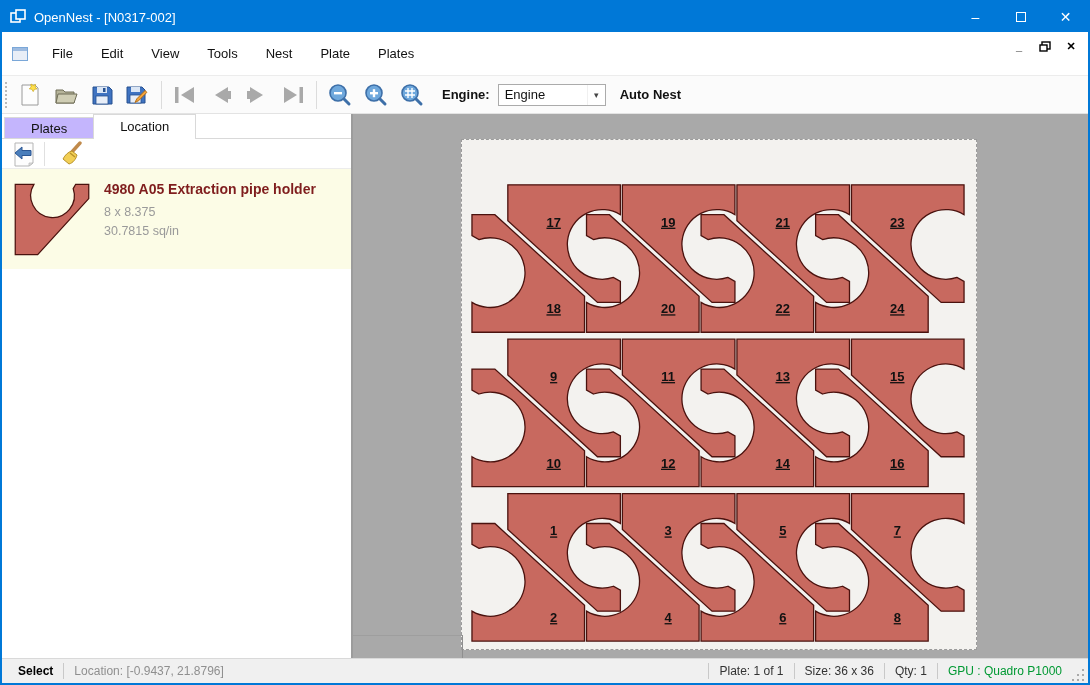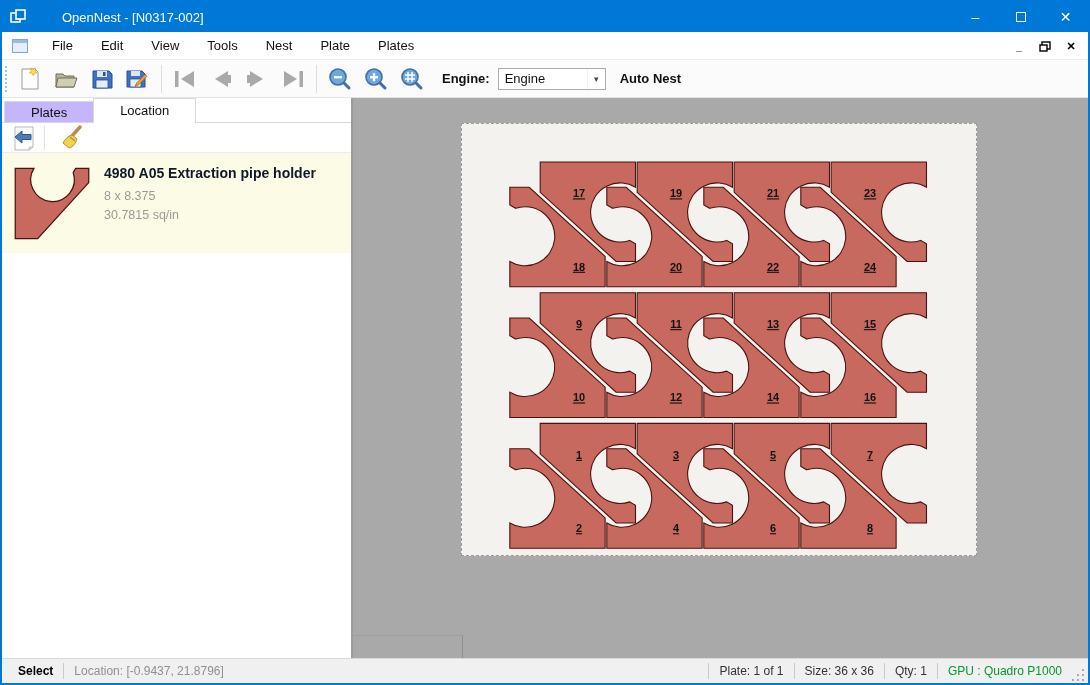--- a/index.html
+++ b/index.html
@@ -10,7 +10,7 @@
   
   .titlebar { height:30px; background:#0078d7; color:#fff; display:flex; align-items:center; flex:0 0 auto; }
   .titlebar .app-icon { margin:0 8px 0 8px; }
-  .titlebar .title { flex:1; font-size:13px;margin-left:28px; }
+  .titlebar .title { flex:1; font-size:13px; }
   .cap-btn { width:45px; height:30px; display:flex; align-items:center; justify-content:center; color:#fff; font-size:14px; }
   .cap-btn .boxglyph { width:10px; height:10px; border:1px solid #fff; display:block; }
 

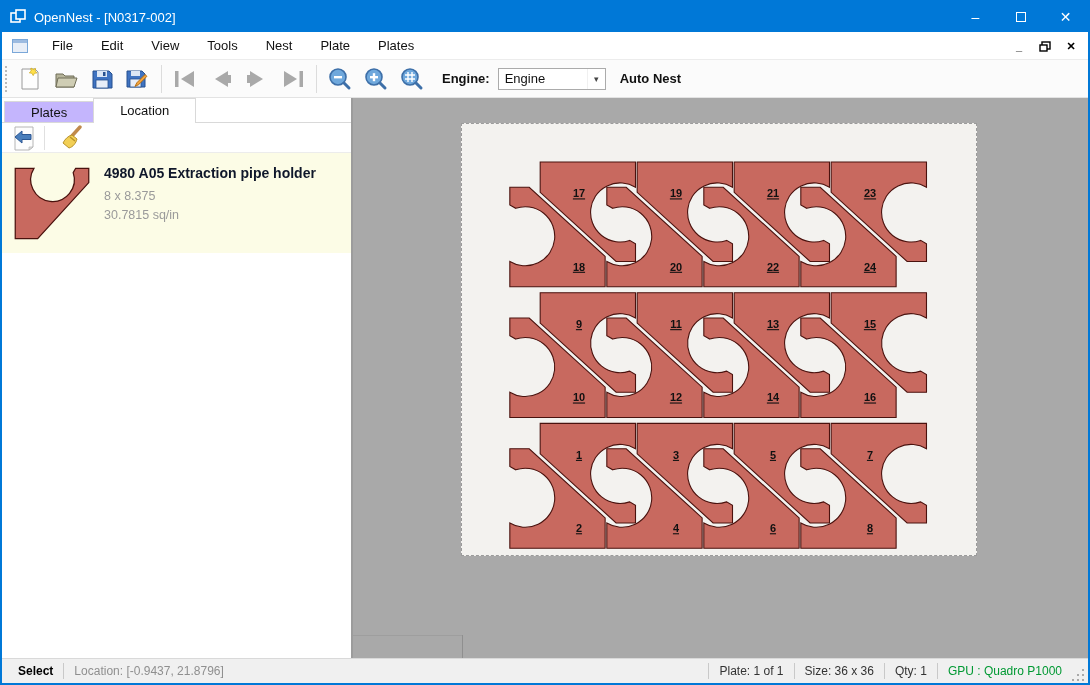--- a/index.html
+++ b/index.html
@@ -15,7 +15,7 @@
   .cap-btn .boxglyph { width:10px; height:10px; border:1px solid #fff; display:block; }
 
   
-  .menubar { height:28px; background:#fff; display:flex; align-items:center; border-bottom:1px solid #ececec; flex:0 0 auto; position:relative; }
+  .menubar { height:44px; background:#fff; display:flex; align-items:center; border-bottom:1px solid #ececec; flex:0 0 auto; position:relative; }
   .mdi-doc-icon { width:16px; height:14px; border:1px solid #7aa7d8; background:#e8eef7; margin:0 10px 0 10px; position:relative; }
   .mdi-doc-icon:before { content:""; position:absolute; left:0; top:0; right:0; height:3px; background:#9dbbe0; }
   .menu-item { padding:0 14px; height:28px; line-height:28px; color:#111; cursor:default; }

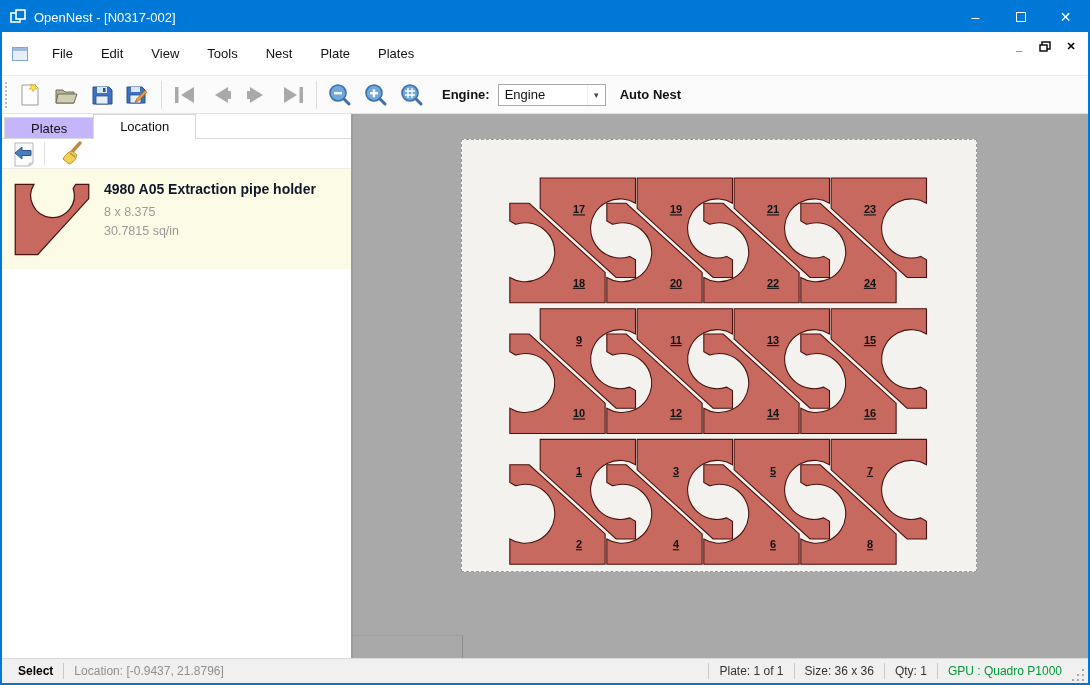--- a/index.html
+++ b/index.html
@@ -46,7 +46,7 @@
   .drawing-item { background:#fcfce6; display:flex; padding:10px 8px 10px 12px; gap:14px; }
   .thumb { flex:0 0 auto; margin-top:4px; }
   .item-info { padding-top:2px; }
-  .item-title { font-weight:bold; font-size:14px; color:#0f172a; margin-bottom:6px; }
+  .item-title { font-weight:bold; font-size:14px; color:#7f1d1d; margin-bottom:6px; }
   .item-sub { color:#9a9a9a; font-size:12.5px; line-height:1.5; }
 
   

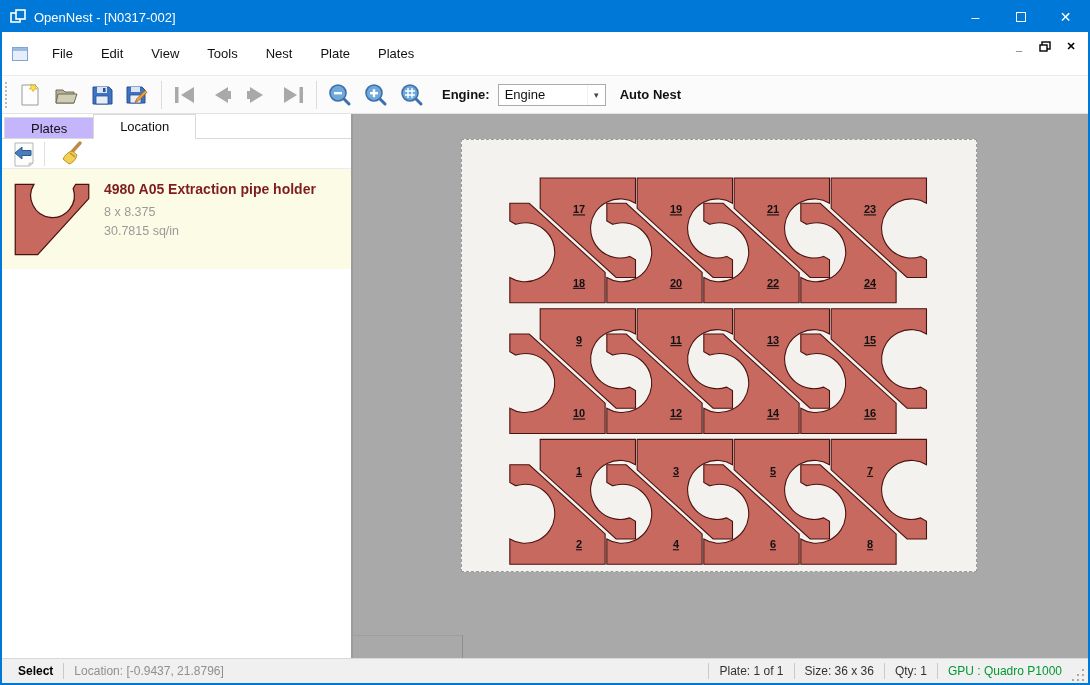--- a/index.html
+++ b/index.html
@@ -51,7 +51,7 @@
 
   
   .canvas { flex:1; background:#a9a9a9; position:relative; overflow:hidden; }
-  .plate { position:absolute; left:108px; top:25px; width:516px; height:433px; background:#f3f2ef; border:1px dashed #9b9b9b; }
+  .plate { position:absolute; left:108px; top:25px; width:516px; height:511px; background:#f3f2ef; border:1px dashed #9b9b9b; }
   .plate svg { display:block; width:100%; height:100%; }
   .part-label { font:bold 13px "Liberation Sans", sans-serif; text-decoration:underline; fill:#111; }
   .canvas-bottom-band { position:absolute; left:0; bottom:0; height:23px; right:0; }

